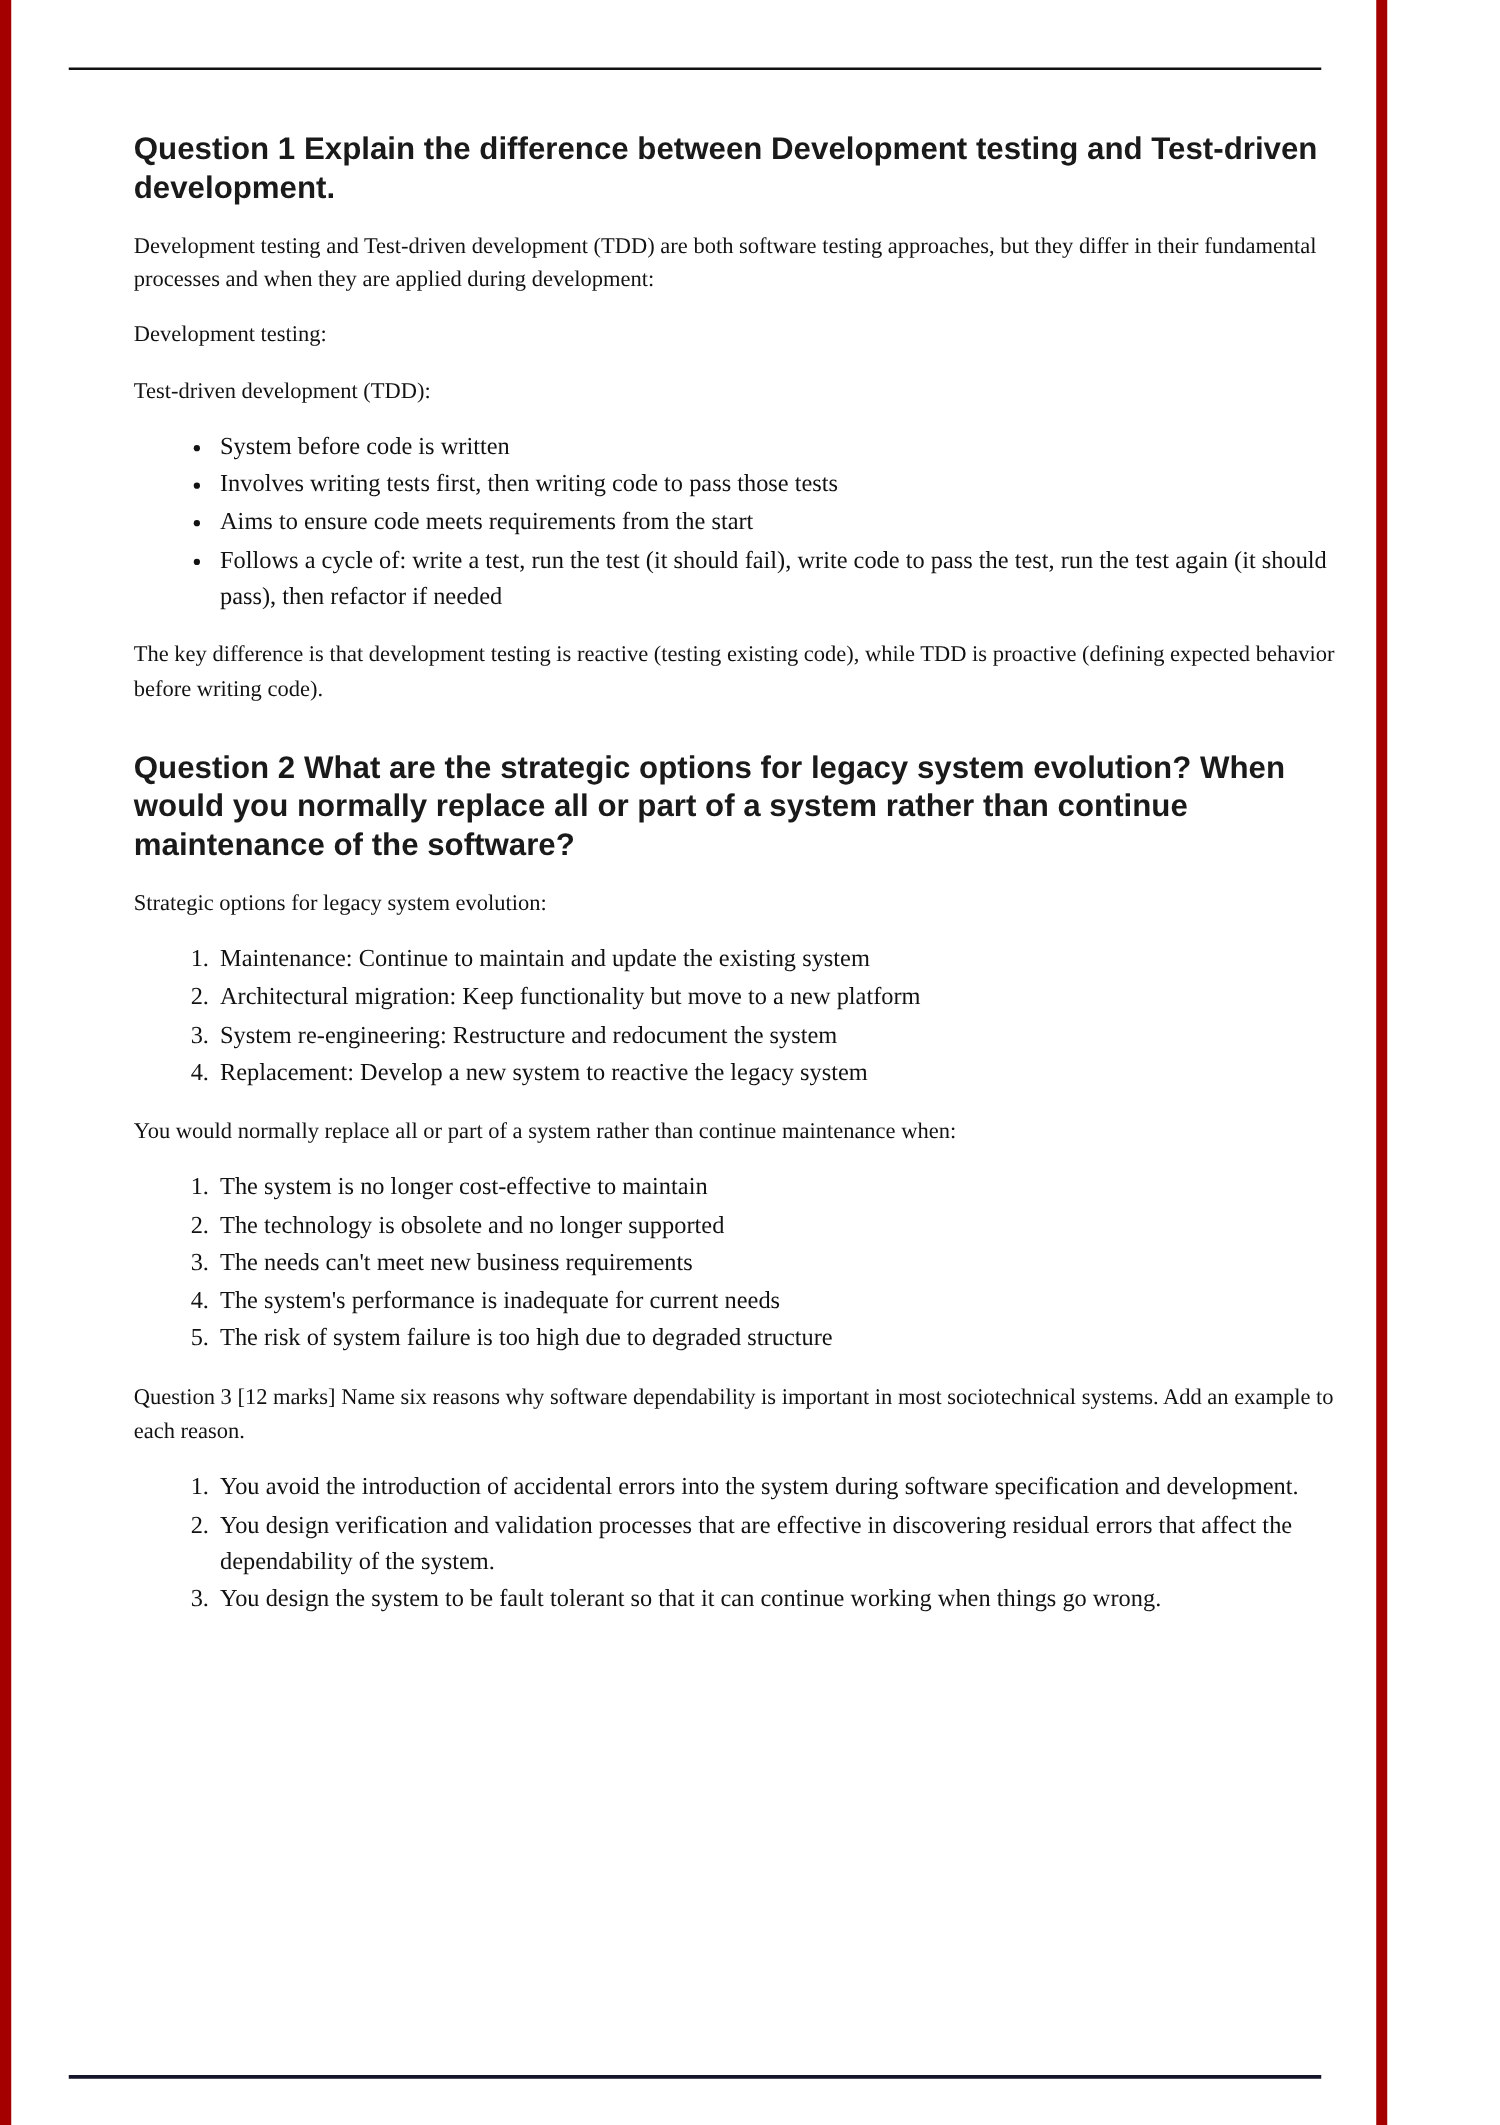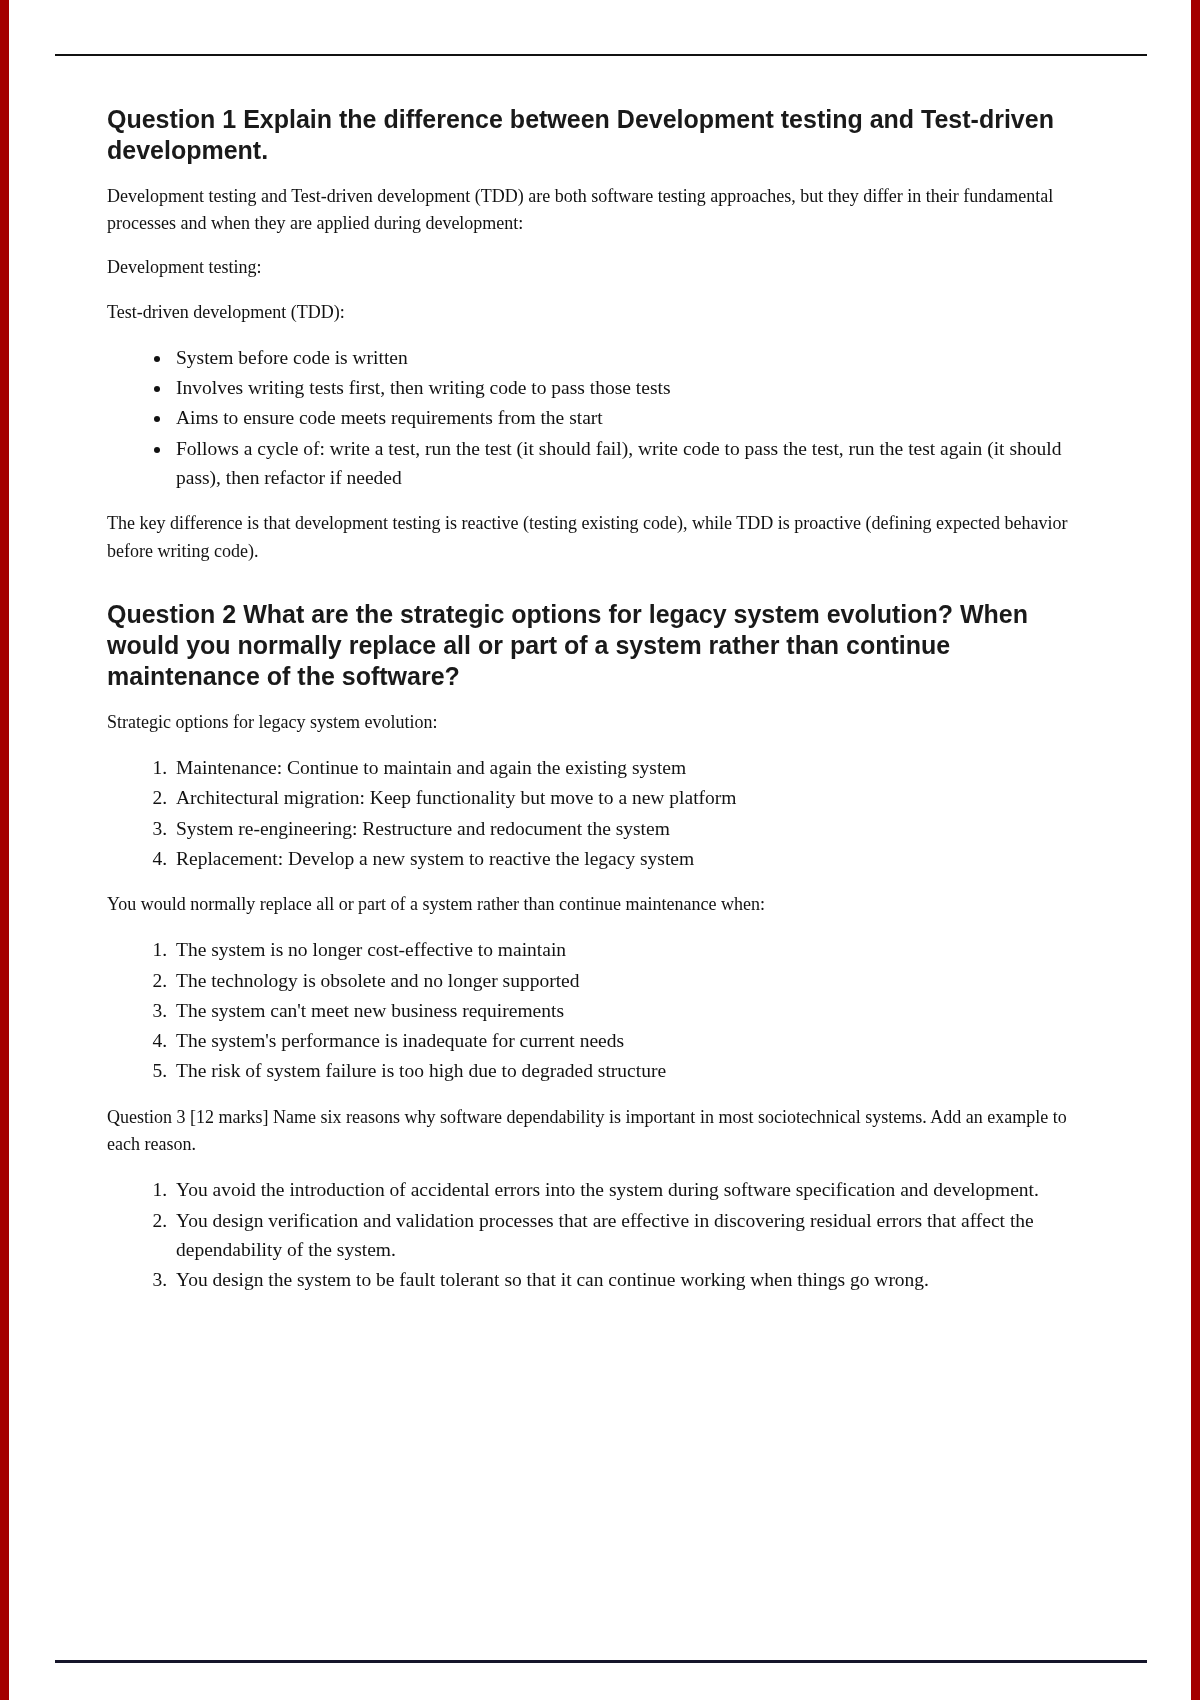--- a/index.html
+++ b/index.html
@@ -9,7 +9,7 @@
   }
   .page {
     position: relative;
-    width: 1200px;
+    width: 1110px;
     height: 1700px;
     background: #ffffff;
     overflow: hidden;

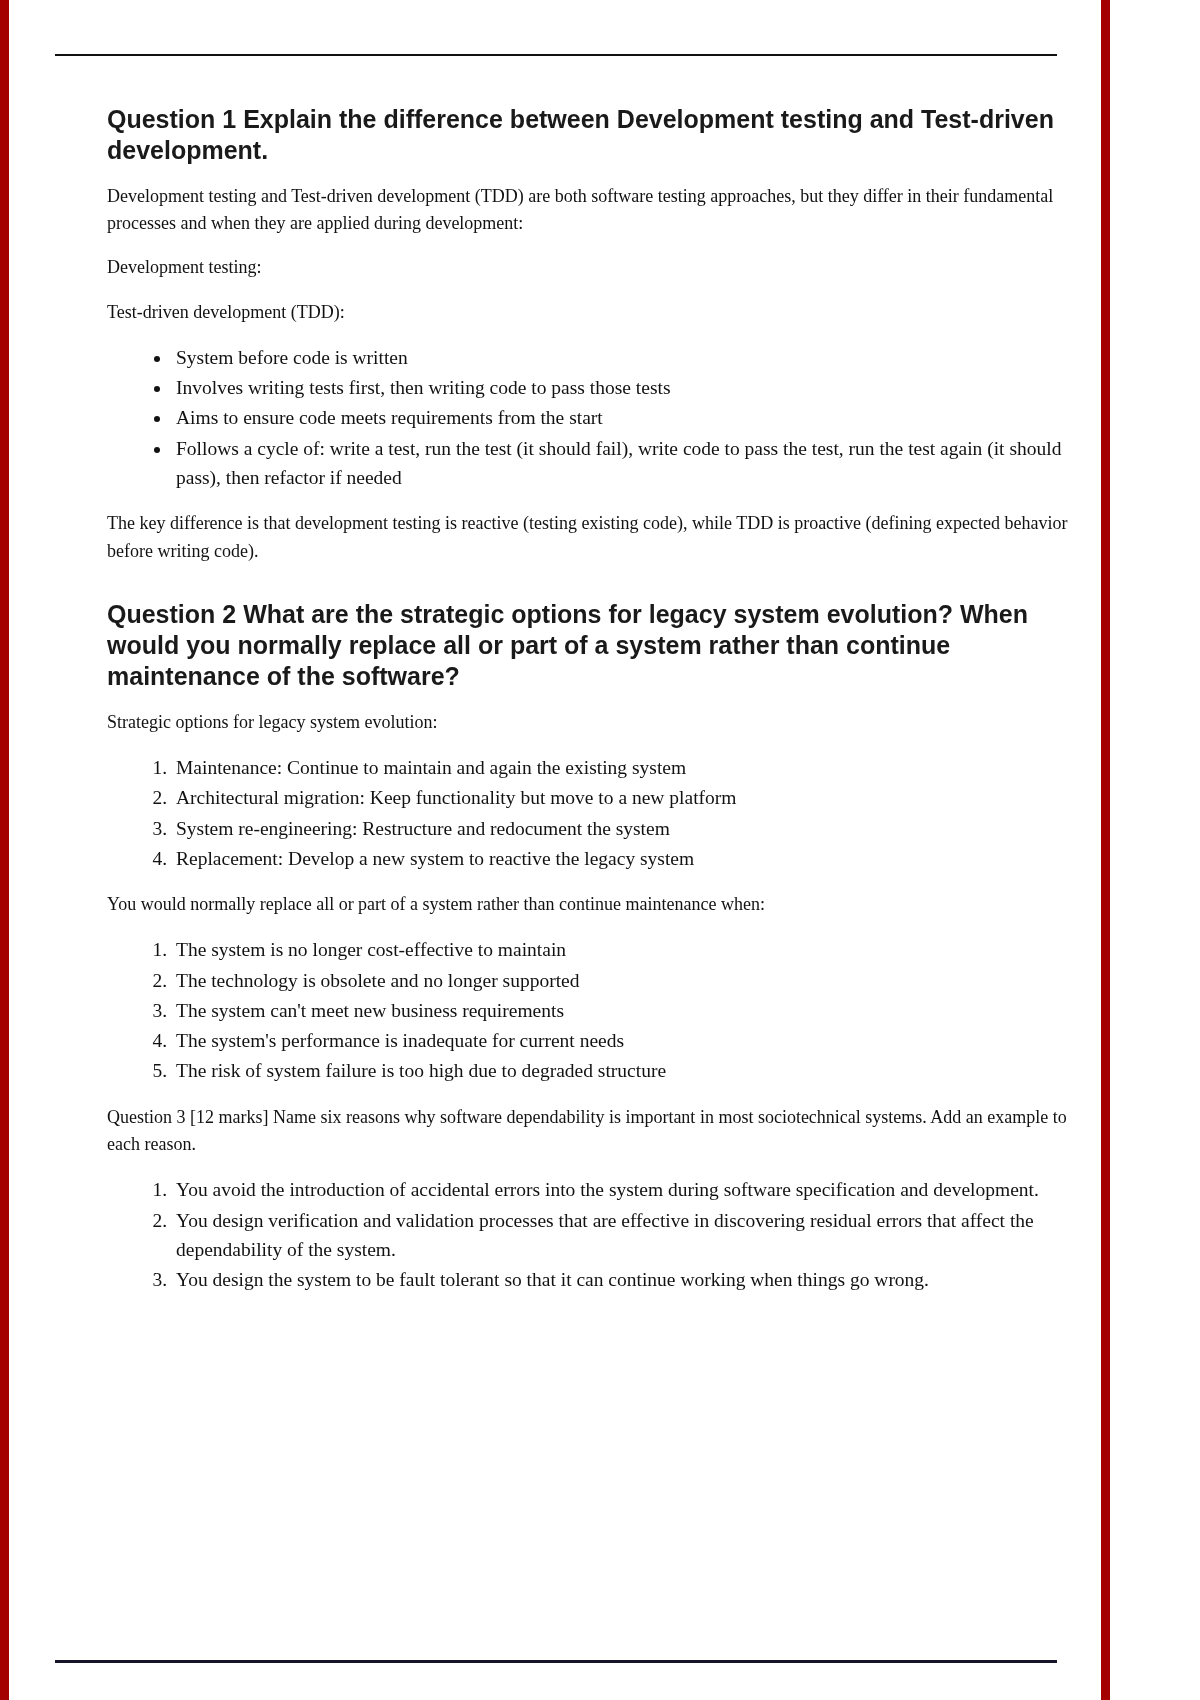--- a/index.html
+++ b/index.html
@@ -99,7 +99,7 @@
     <p class="body-text">Strategic options for legacy system evolution:</p>
 
     <ol class="num-list">
-      <li>Maintenance: Continue to maintain and again the existing system</li>
+      <li>Maintenance: Continue to maintain and update the existing system</li>
       <li>Architectural migration: Keep functionality but move to a new platform</li>
       <li>System re-engineering: Restructure and redocument the system</li>
       <li>Replacement: Develop a new system to reactive the legacy system</li>

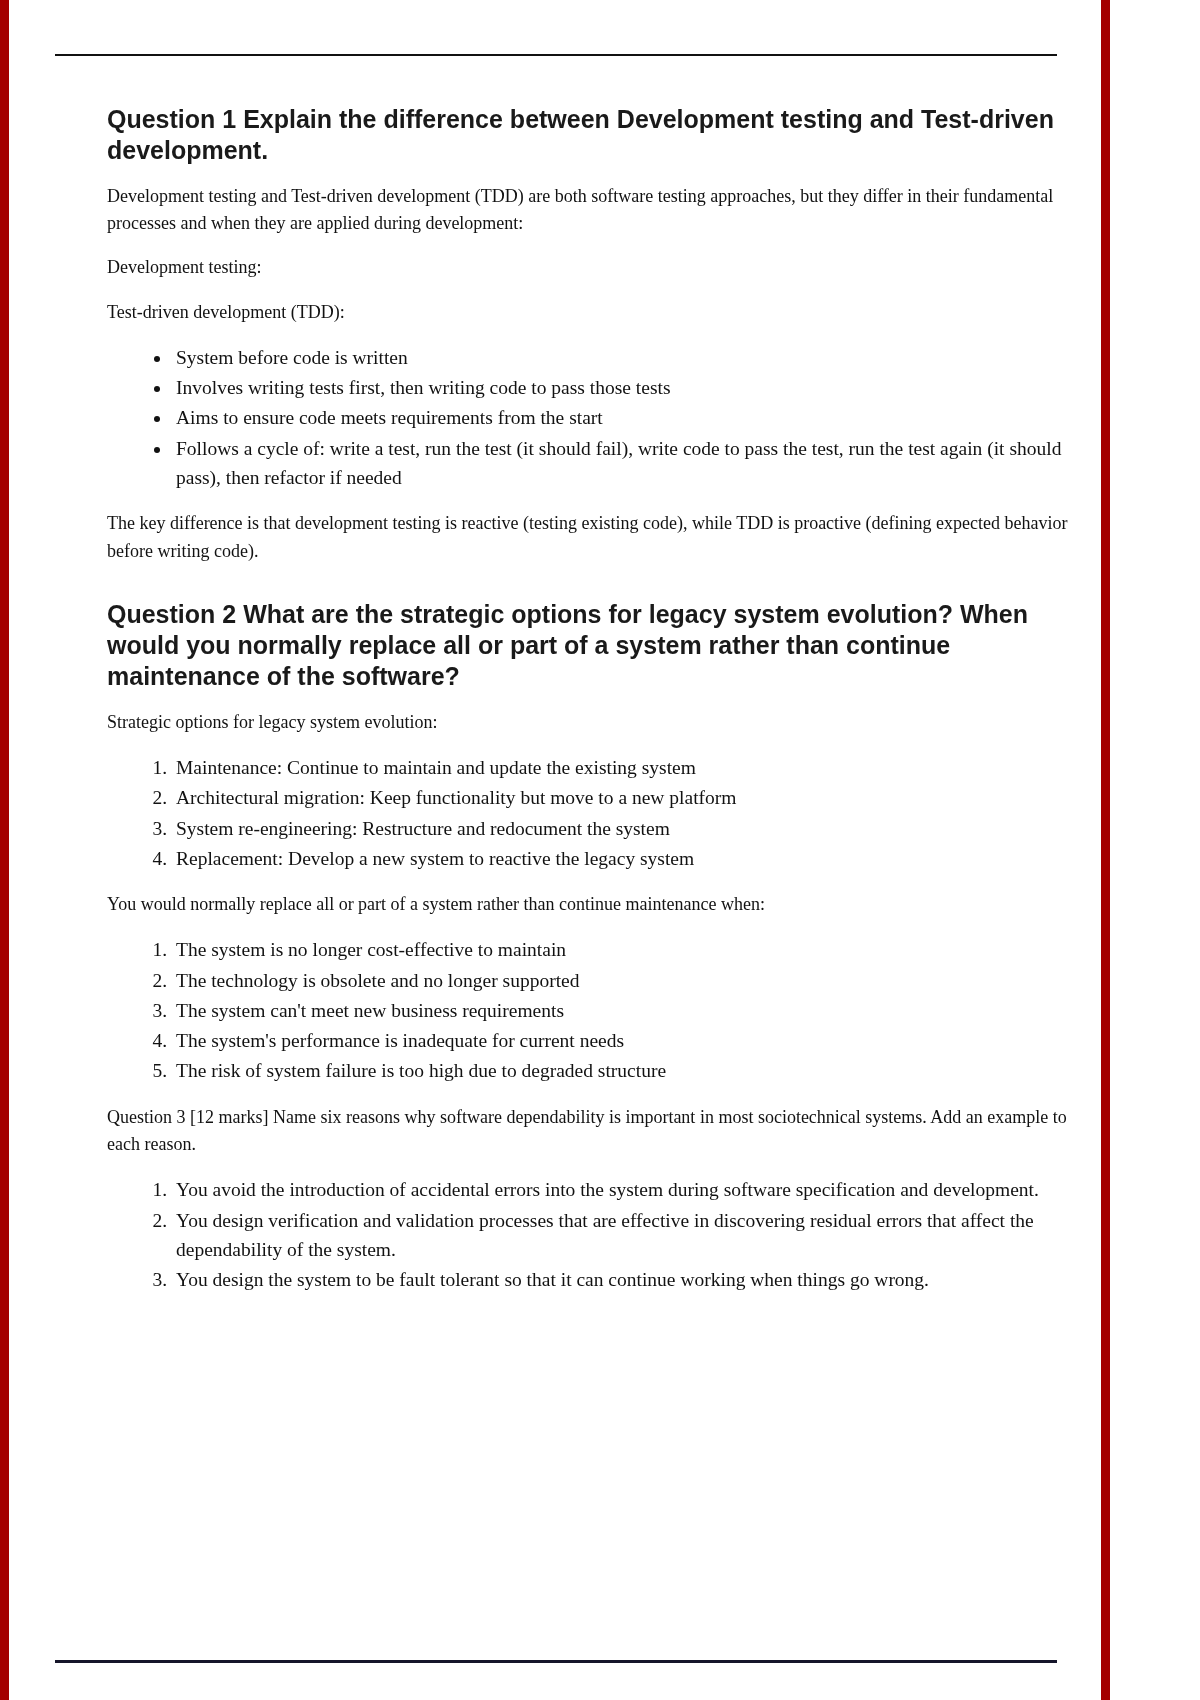--- a/index.html
+++ b/index.html
@@ -110,7 +110,7 @@
     <ol class="num-list">
       <li>The system is no longer cost-effective to maintain</li>
       <li>The technology is obsolete and no longer supported</li>
-      <li>The system can't meet new business requirements</li>
+      <li>The needs can't meet new business requirements</li>
       <li>The system's performance is inadequate for current needs</li>
       <li>The risk of system failure is too high due to degraded structure</li>
     </ol>

